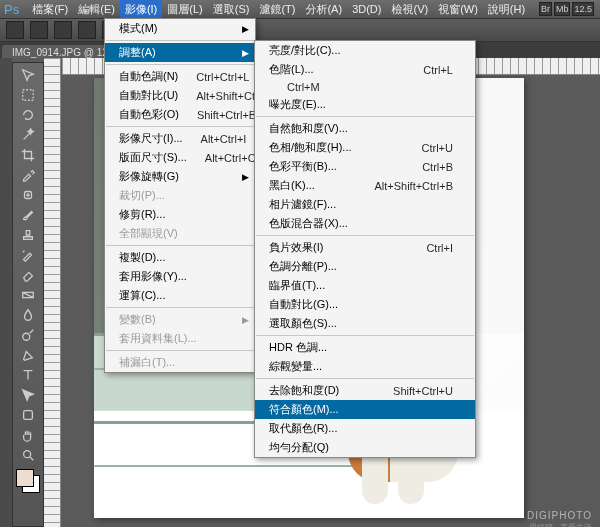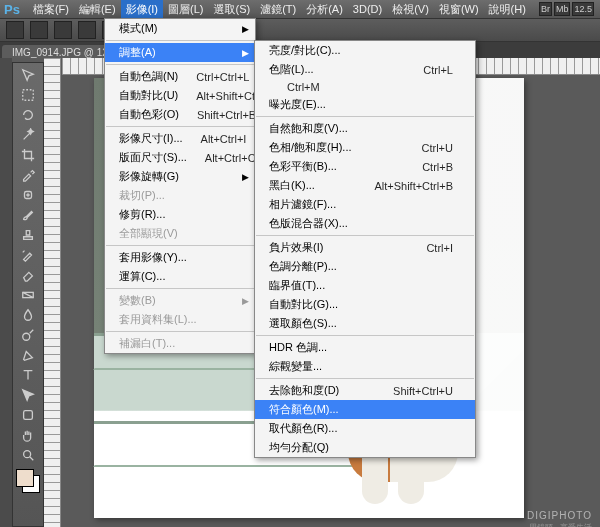--- a/index.html
+++ b/index.html
@@ -6,7 +6,7 @@
   .app{width:600px;height:527px;background:#4b4b4b;position:relative}
   
   .menubar{display:flex;align-items:center;height:18px;background:linear-gradient(#6d6d6d,#555);color:#eee;padding-left:4px}
-  .ps-logo{font-weight:bold;color:#5bb3e8;font-family:Arial;font-size:13px;margin-right:8px}
+  .ps-logo{font-weight:normal;color:#5bb3e8;font-family:Arial;font-size:13px;margin-right:8px}
   .menu-item{padding:10px 5px;white-space:nowrap}
   .menu-item.active{background:#2a6fc9;color:#fff}
   .frac{margin-left:auto;display:flex;gap:2px;align-items:center;padding-right:6px}

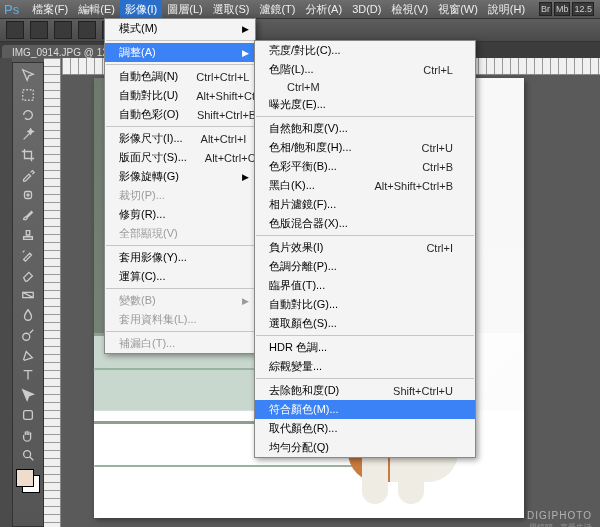--- a/index.html
+++ b/index.html
@@ -61,7 +61,7 @@
   
   .menu{position:absolute;background:#f4f4f4;border:1px solid #888;box-shadow:2px 2px 6px rgba(0,0,0,.4);color:#000;font-size:11px;min-width:140px}
   .menu .row{display:flex;align-items:center;padding:2px 22px 2px 14px;white-space:nowrap;position:relative}
-  .menu .row.highlight{background:#3b82f6;color:#fff}
+  .menu .row.highlight{background:#0369a1;color:#fff}
   .menu .row.disabled{color:#9a9a9a}
   .menu .sep{height:1px;background:#c6c6c6;margin:2px 1px}
   .menu .lbl{flex:1}

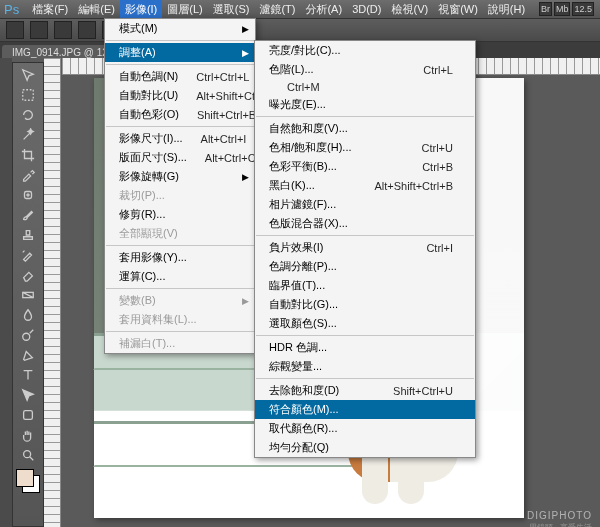--- a/index.html
+++ b/index.html
@@ -298,6 +298,9 @@
       </div>
       <div class="sep"></div>
       <div class="row">
+        <span class="lbl">複製(D)...</span>
+      </div>
+      <div class="row">
         <span class="lbl">套用影像(Y)...</span>
       </div>
       <div class="row">

